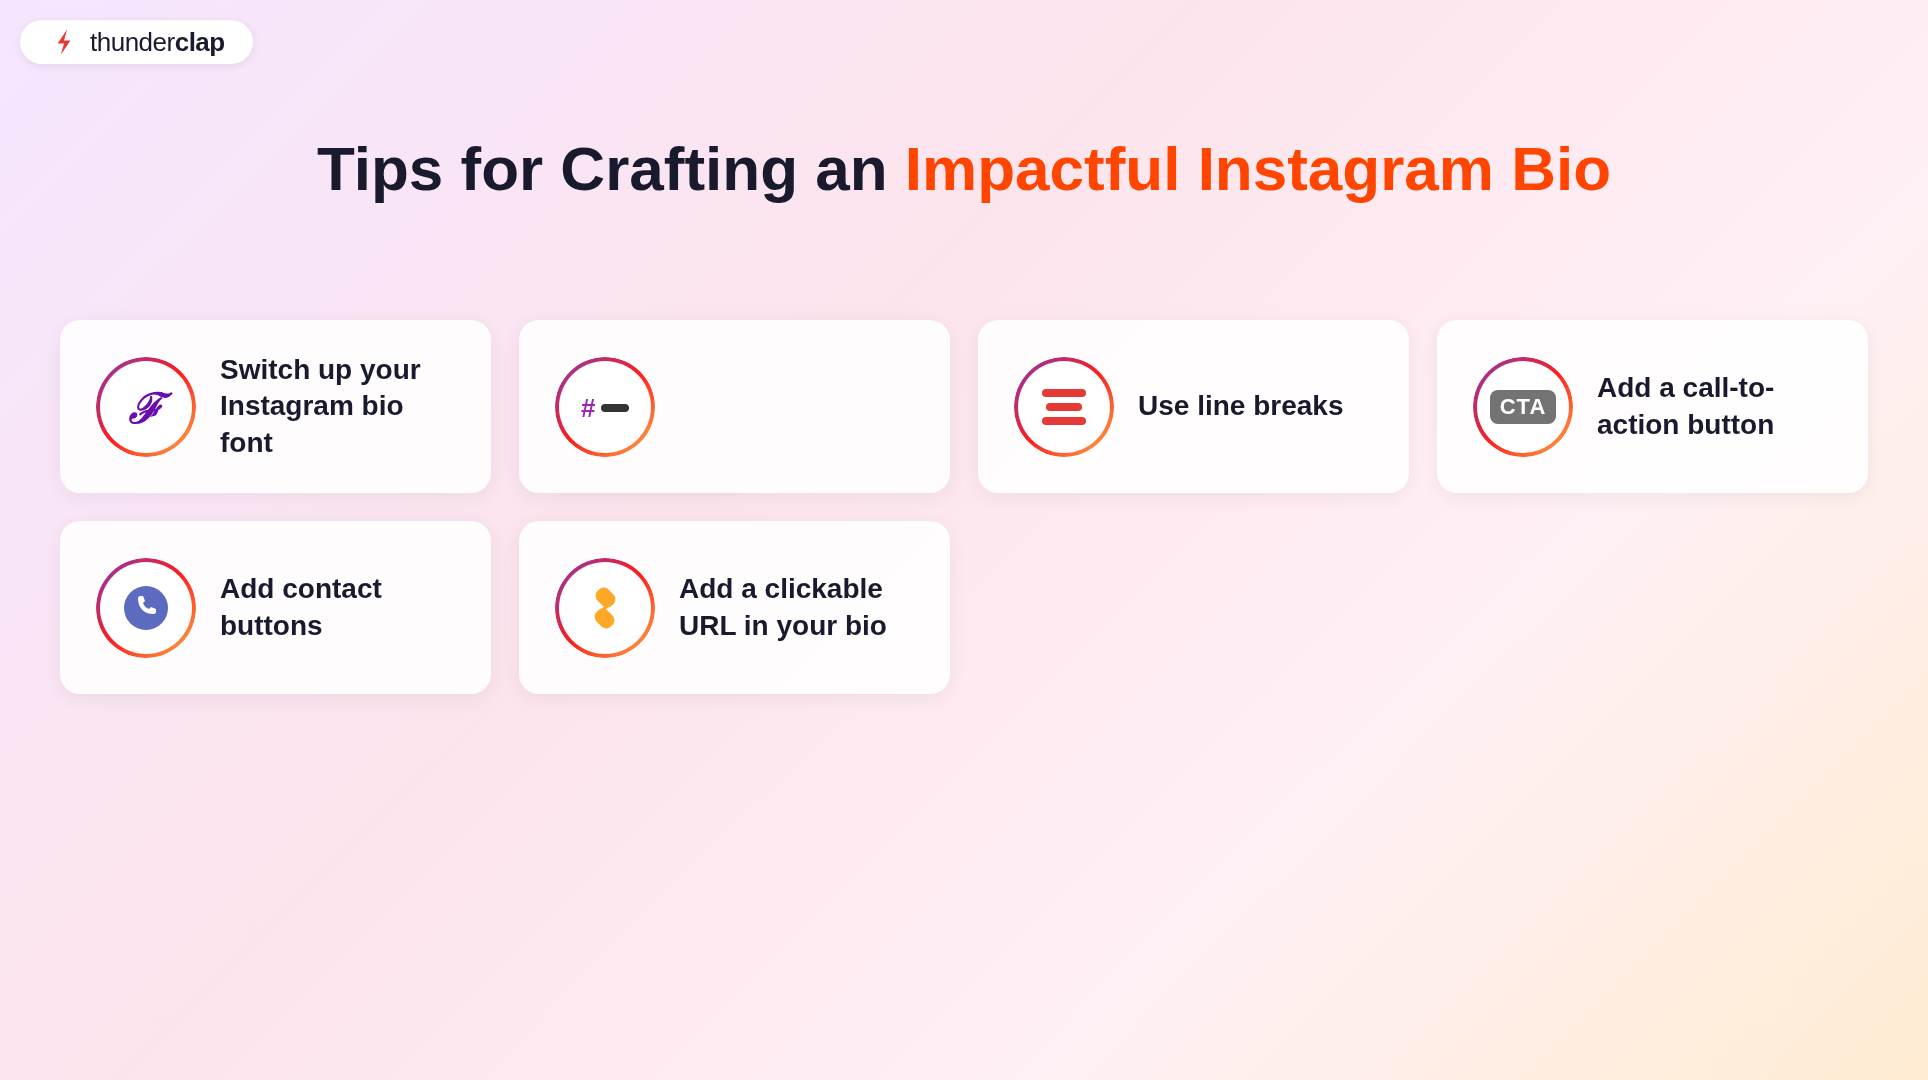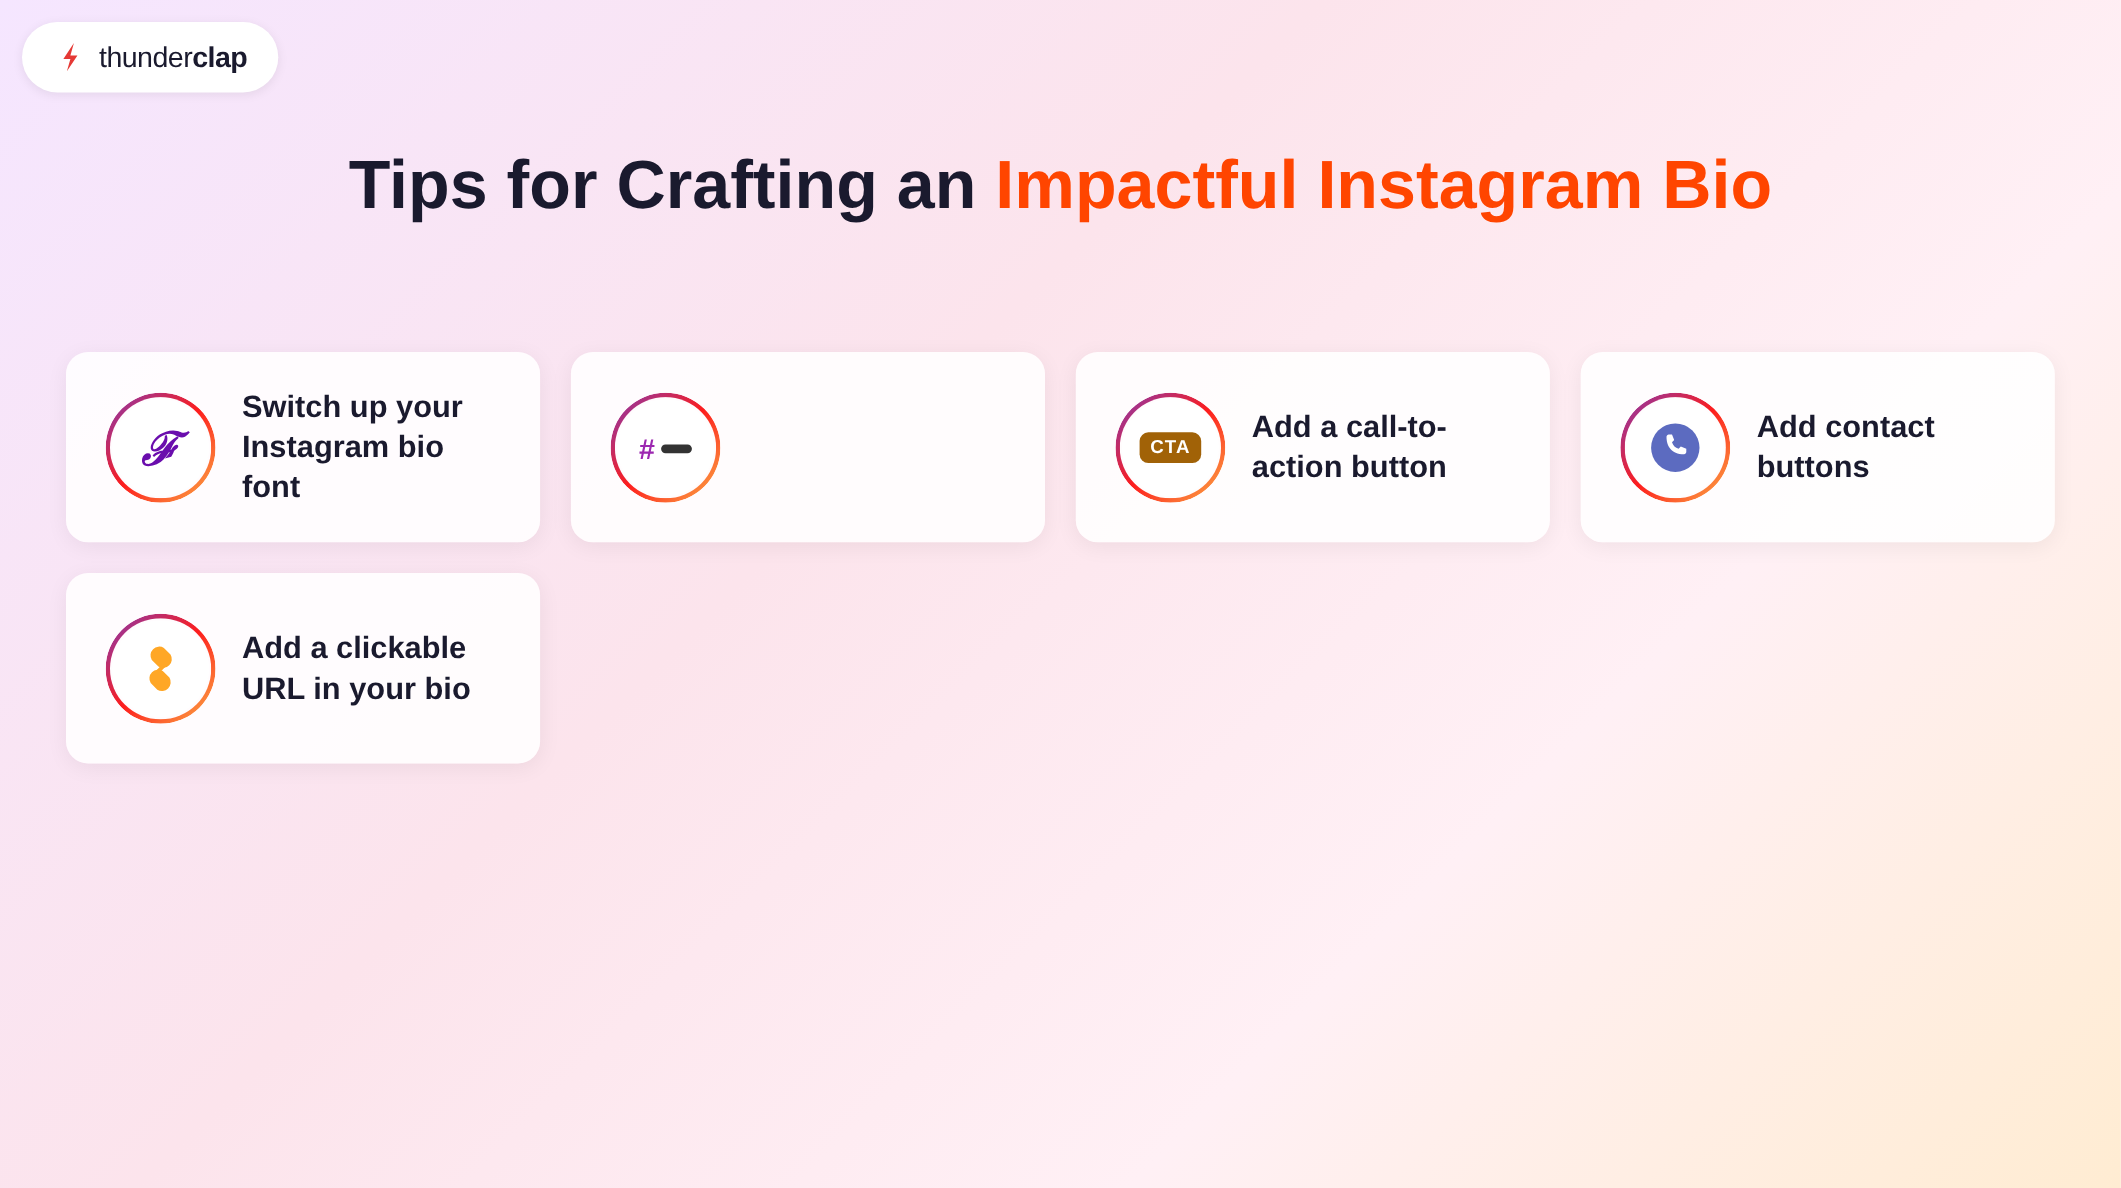--- a/index.html
+++ b/index.html
@@ -20,7 +20,7 @@
       left: 20px;
       background: white;
       border-radius: 50px;
-      padding: 16px 28px;
+      padding: 6px 28px;
       display: flex;
       align-items: center;
       gap: 10px;

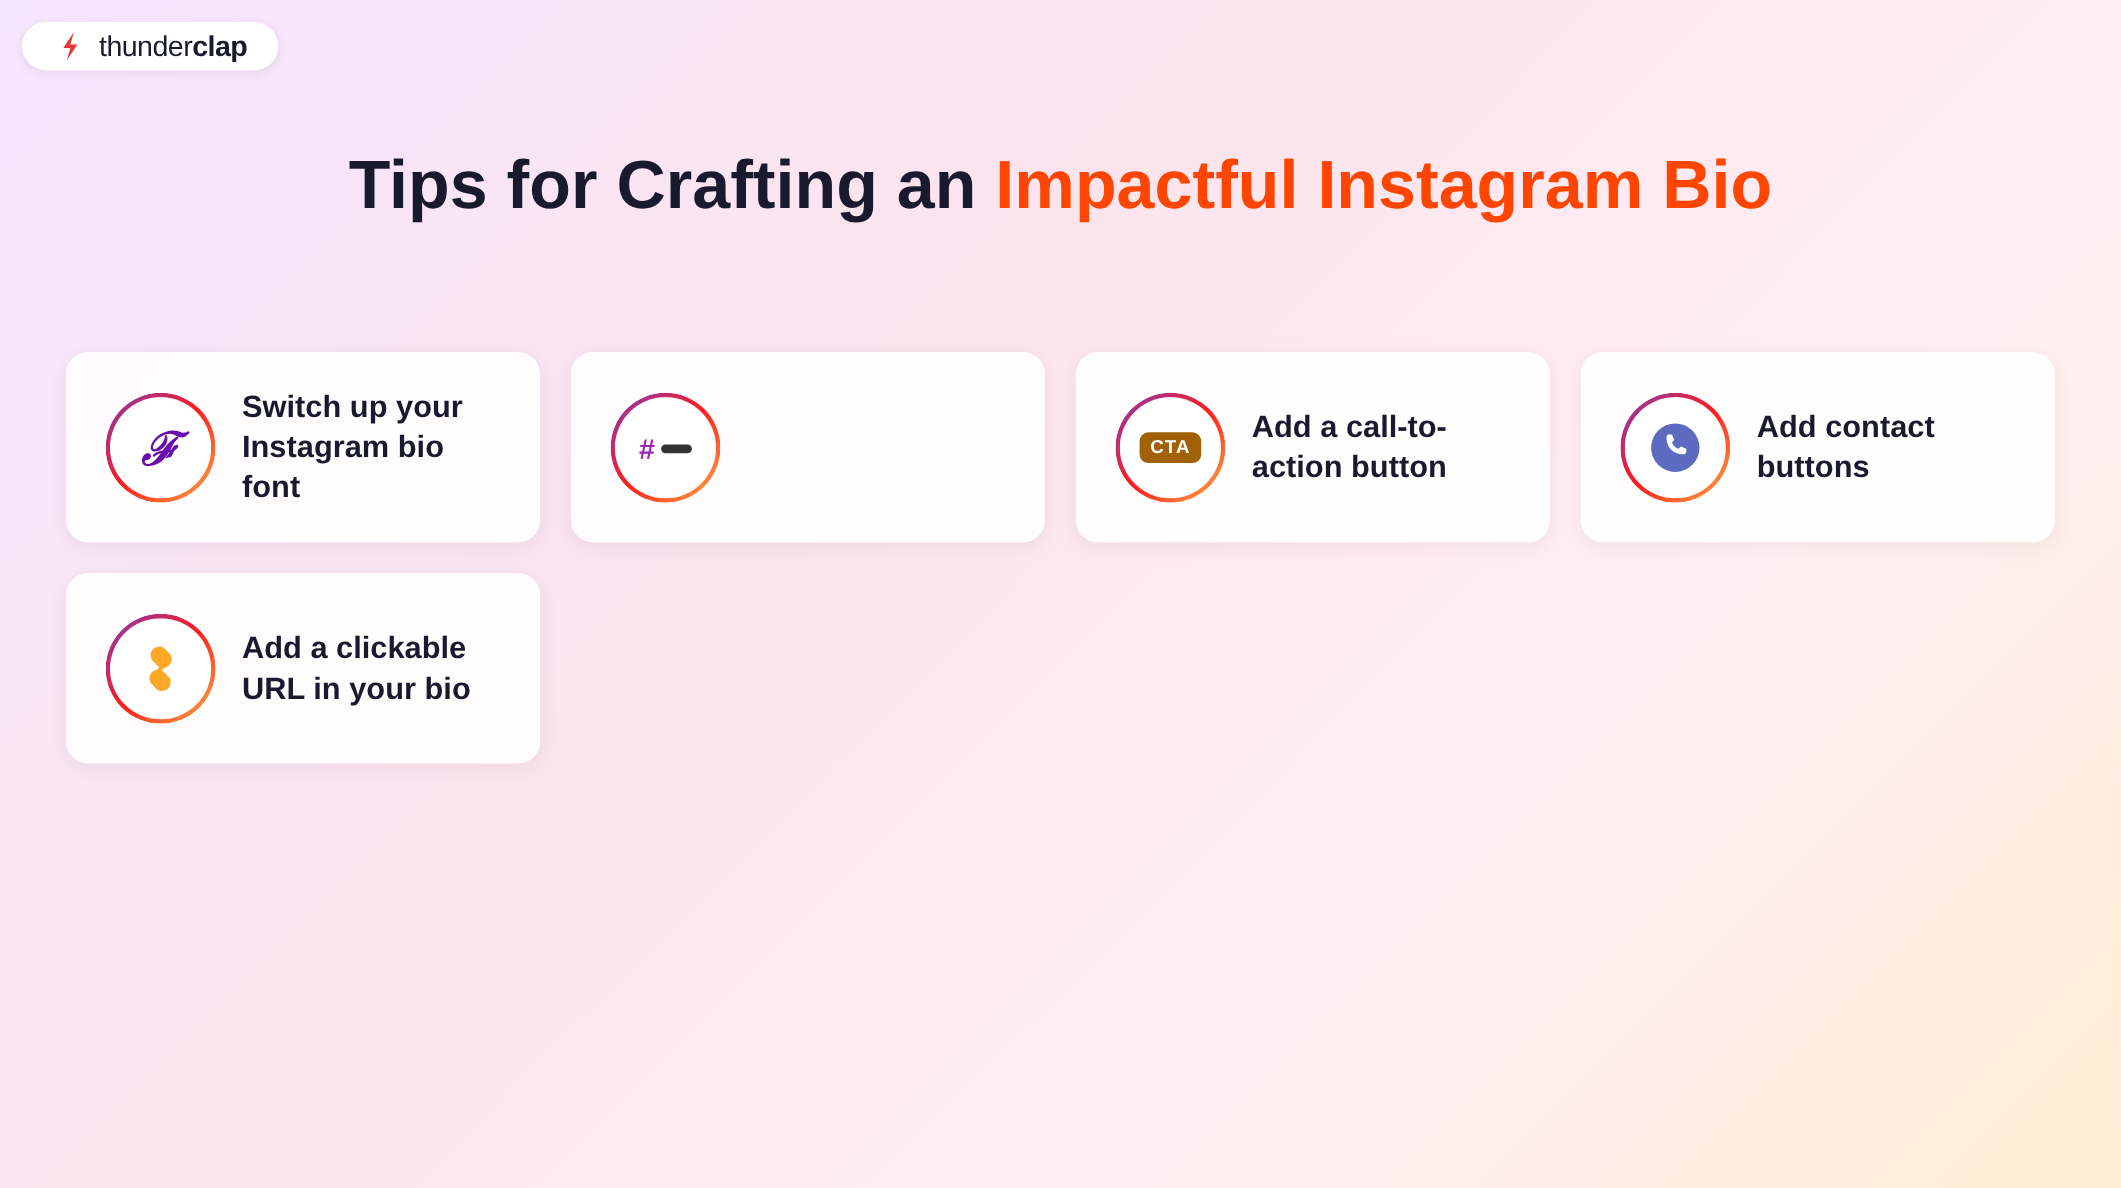--- a/index.html
+++ b/index.html
@@ -206,6 +206,19 @@
     </div>
   </div>
 
+  <div class="card">
+    <div class="card-icon-wrapper">
+      <div class="gradient-ring"></div>
+      <div class="card-icon-inner">
+        <div class="icon-lines">
+          <span style="width:44px;"></span>
+          <span style="width:36px;"></span>
+          <span style="width:44px;"></span>
+        </div>
+      </div>
+    </div>
+    <span class="card-label">Use line breaks</span>
+  </div>
 
   <div class="card">
     <div class="card-icon-wrapper">

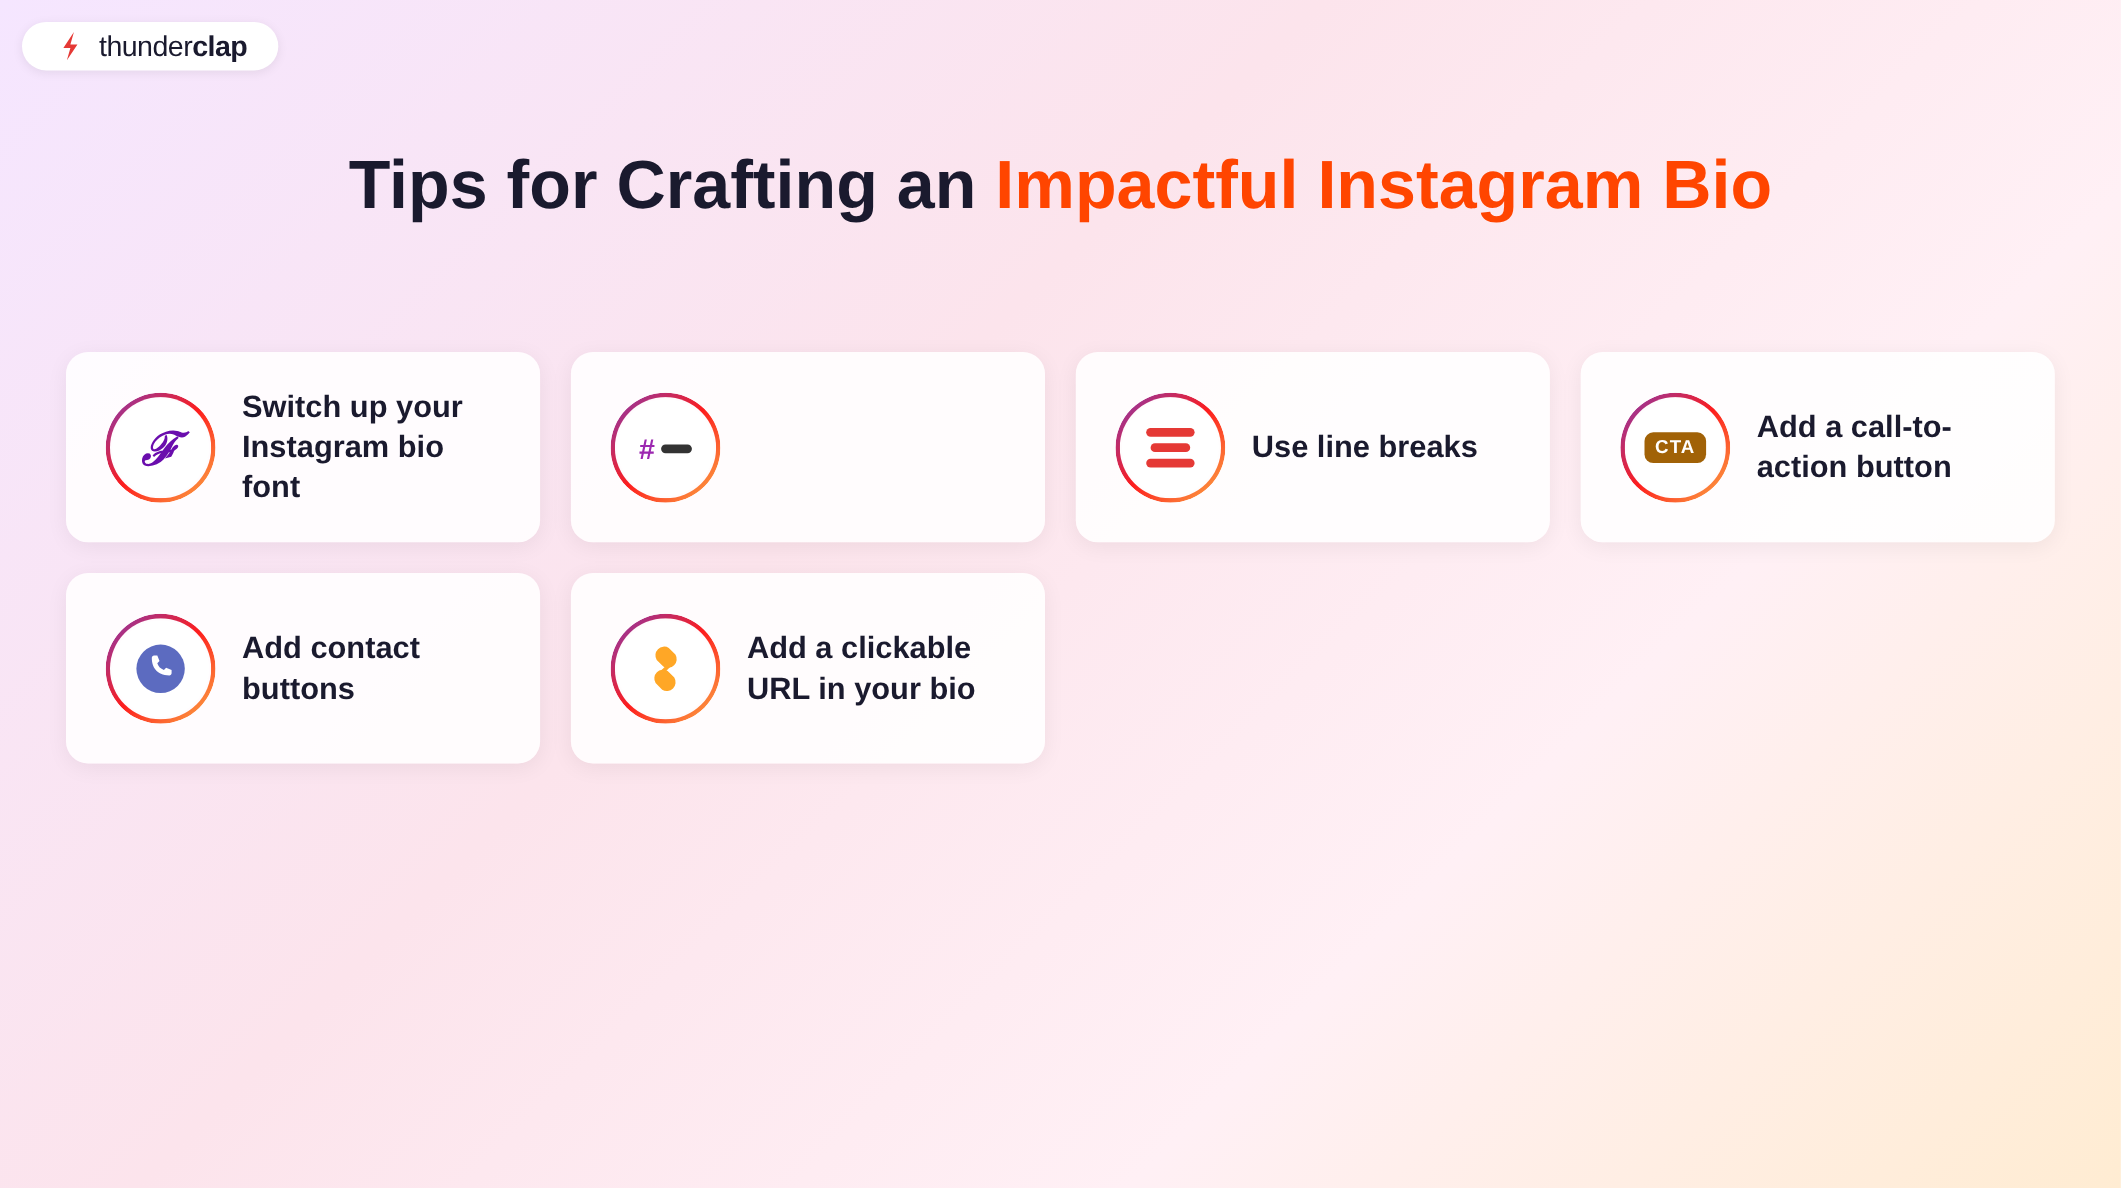--- a/index.html
+++ b/index.html
@@ -155,9 +155,9 @@
     }
 
     .icon-cta {
-      background: #a16207;
+      background: #737373;
       color: white;
-      font-size: 17px;
+      font-size: 22px;
       font-weight: 900;
       border-radius: 8px;
       padding: 4px 10px;

